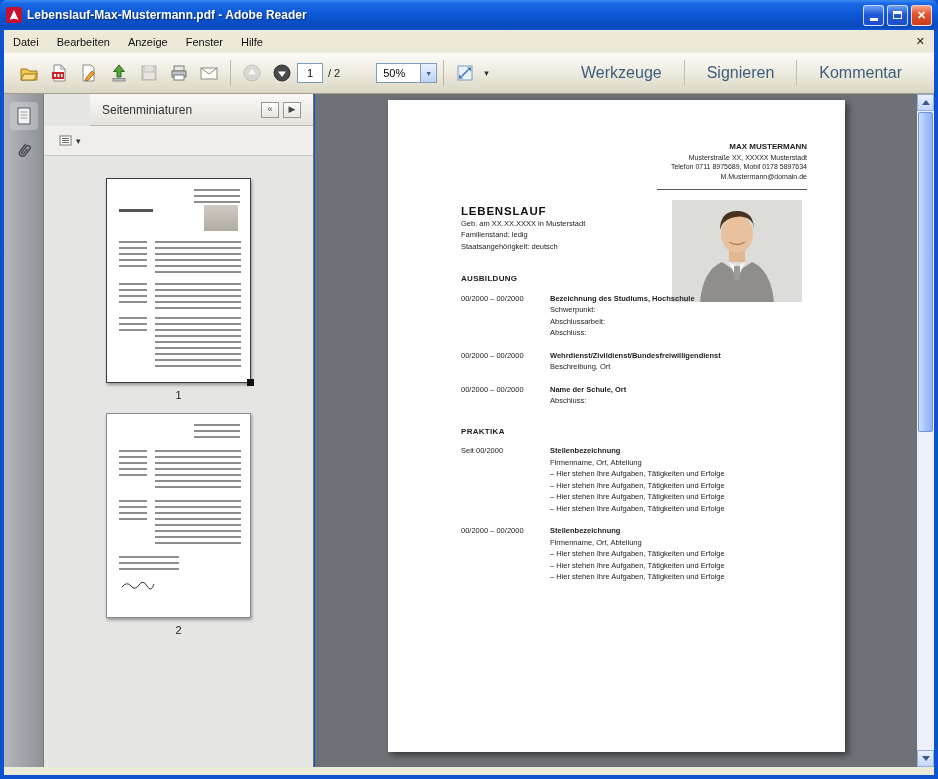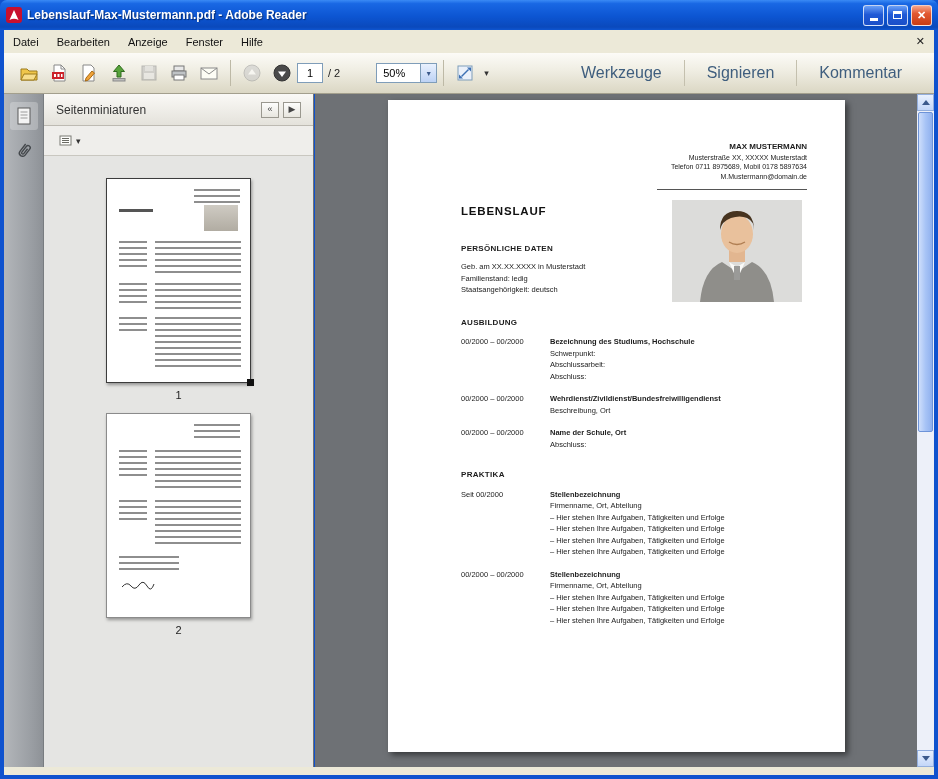--- a/index.html
+++ b/index.html
@@ -77,7 +77,7 @@
   }
   .panel-header { height:32px; background:linear-gradient(180deg,#FAF9F6,#E4E2DB);
     border-bottom:1px solid #BDBAB2; display:flex; align-items:center;
-    padding:0 12px; font-size:12px; color:#333; }
+    padding:0 12px; font-size:12px; color:#333;margin-left:46px; }
   .ph-buttons { margin-left:auto; display:flex; gap:4px; }
   .ph-btn { width:18px; height:16px; border:1px solid #9A988F;
     background:linear-gradient(#FDFDFC,#E8E6DF); font-size:9px; display:flex;

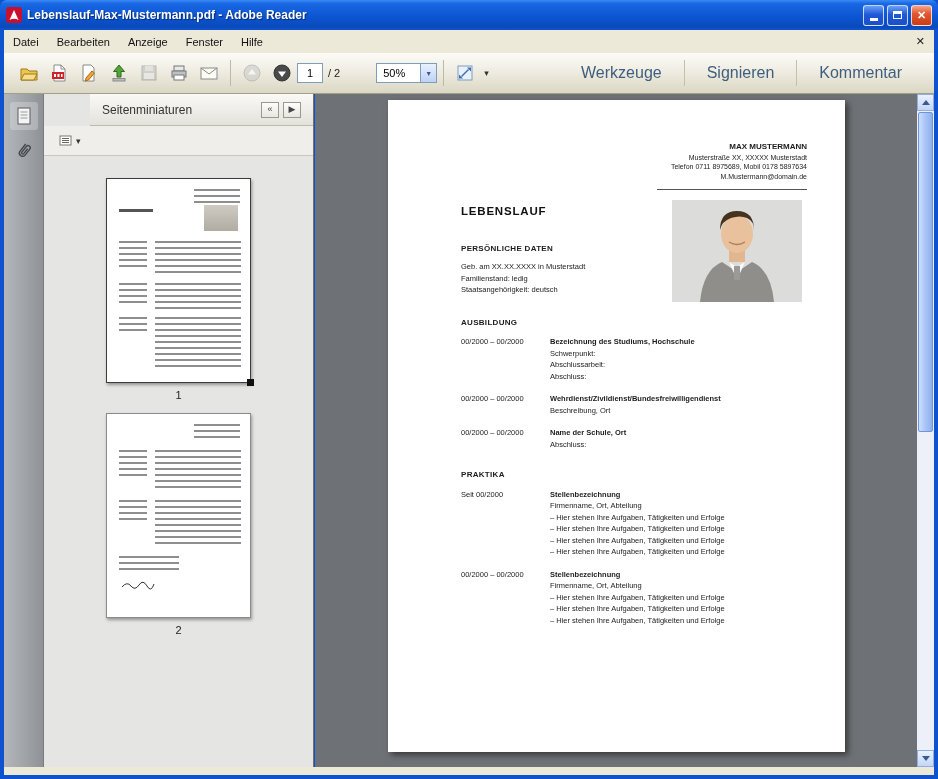--- a/index.html
+++ b/index.html
@@ -356,7 +356,6 @@
     <div class="cv-body">
       <div class="cv-title">LEBENSLAUF</div>
 
-      <div class="cv-h2 mt-personal">PERSÖNLICHE DATEN</div>
       <div>Geb. am XX.XX.XXXX in Musterstadt</div>
       <div>Familienstand: ledig</div>
       <div>Staatsangehörigkeit: deutsch</div>

